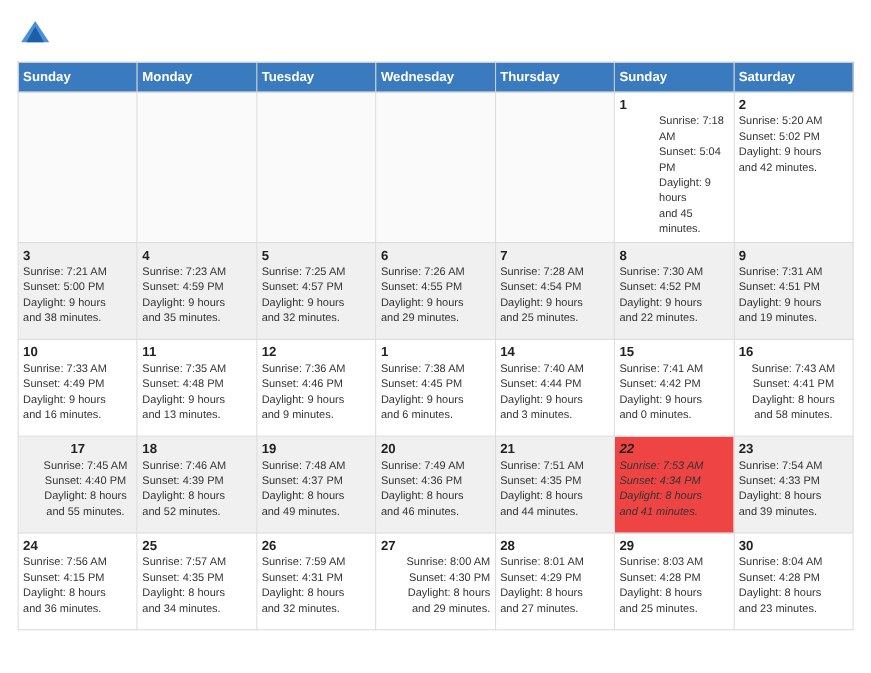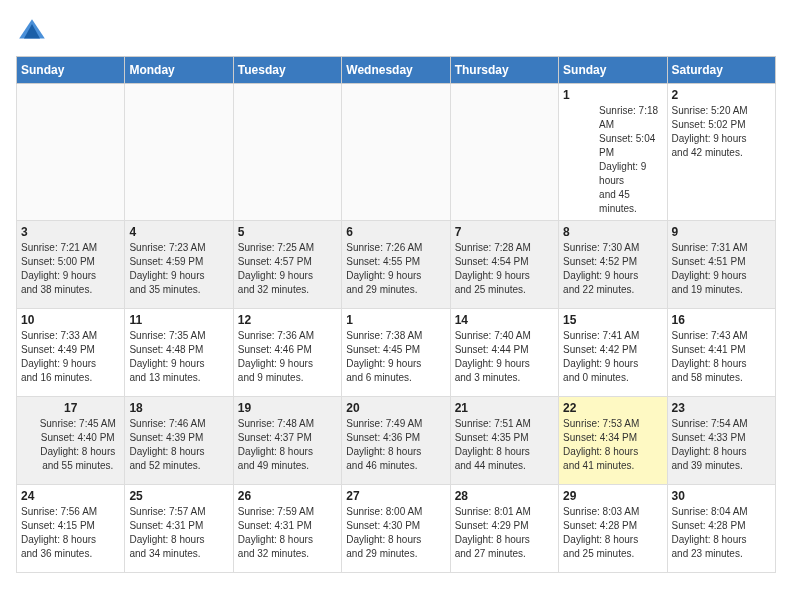--- a/index.html
+++ b/index.html
@@ -237,7 +237,7 @@
         </td>
         <td>
           <span class="day-number">16</span>
-          <div class="day-info" style="white-space: pre-line;">Sunrise: 7:43 AM
+          <div class="day-info" style="white-space: pre-line; text-align: center;">Sunrise: 7:43 AM
 Sunset: 4:41 PM
 Daylight: 8 hours
 and 58 minutes.</div>

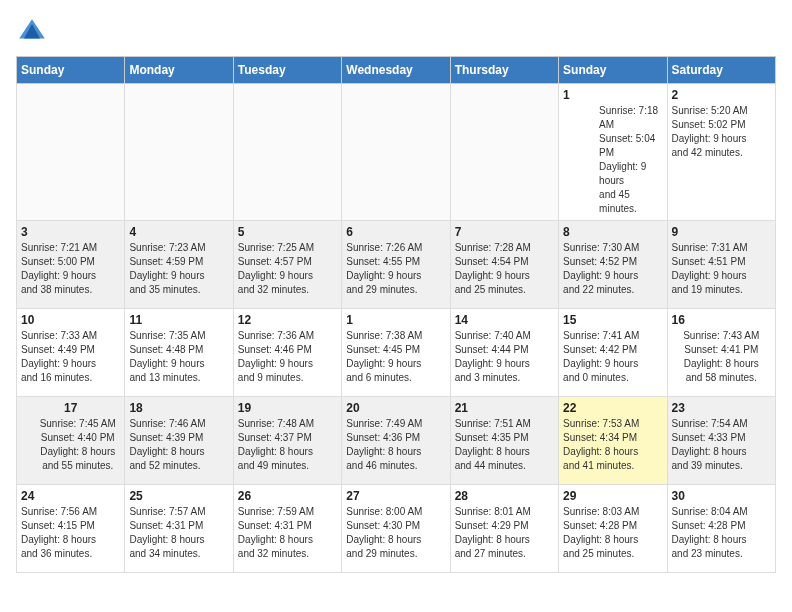--- a/index.html
+++ b/index.html
@@ -279,7 +279,7 @@
 Daylight: 8 hours
 and 44 minutes.</div>
         </td>
-        <td style="background: #fef9c3;">
+        <td style="background: #ef4444; font-style: italic;">
           <span class="day-number">22</span>
           <div class="day-info" style="white-space: pre-line;">Sunrise: 7:53 AM
 Sunset: 4:34 PM

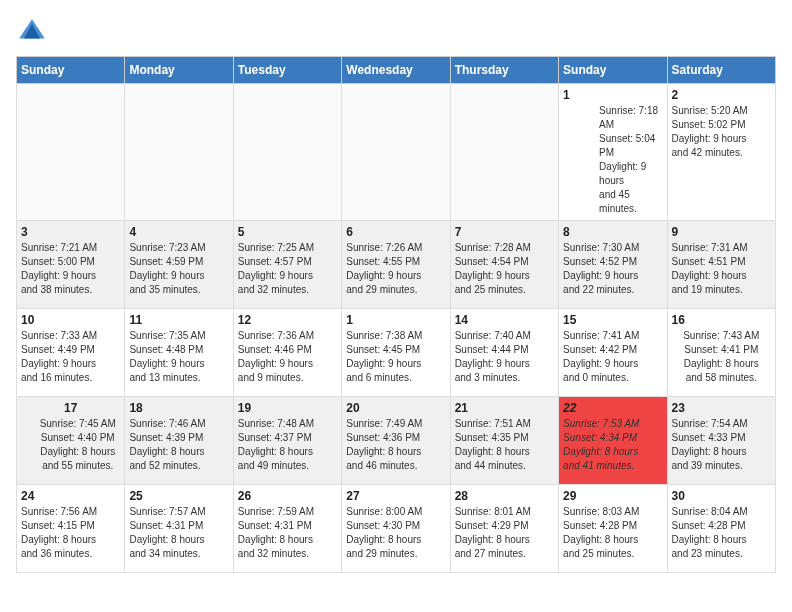--- a/index.html
+++ b/index.html
@@ -305,7 +305,7 @@
         <td>
           <span class="day-number">25</span>
           <div class="day-info" style="white-space: pre-line;">Sunrise: 7:57 AM
-Sunset: 4:31 PM
+Sunset: 4:35 PM
 Daylight: 8 hours
 and 34 minutes.</div>
         </td>

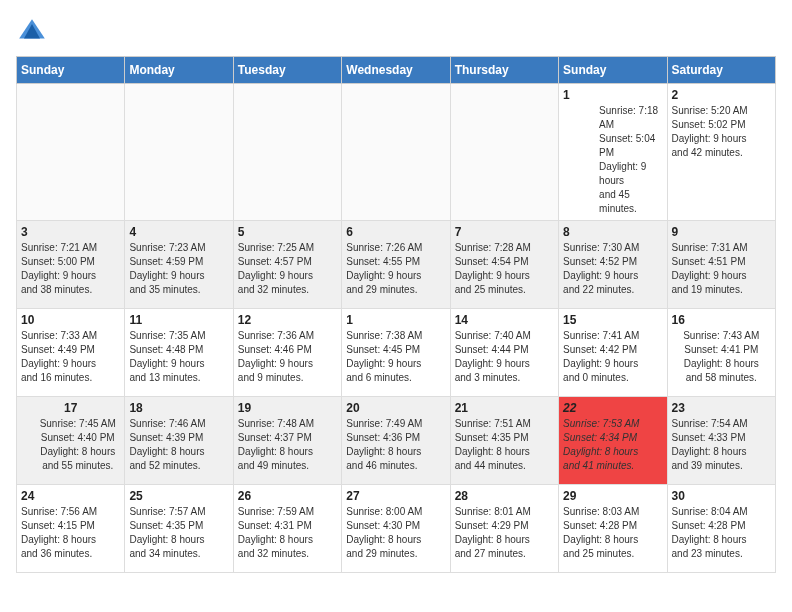--- a/index.html
+++ b/index.html
@@ -318,7 +318,7 @@
         </td>
         <td>
           <span class="day-number">27</span>
-          <div class="day-info" style="white-space: pre-line;">Sunrise: 8:00 AM
+          <div class="day-info" style="white-space: pre-line; text-align: right;">Sunrise: 8:00 AM
 Sunset: 4:30 PM
 Daylight: 8 hours
 and 29 minutes.</div>

